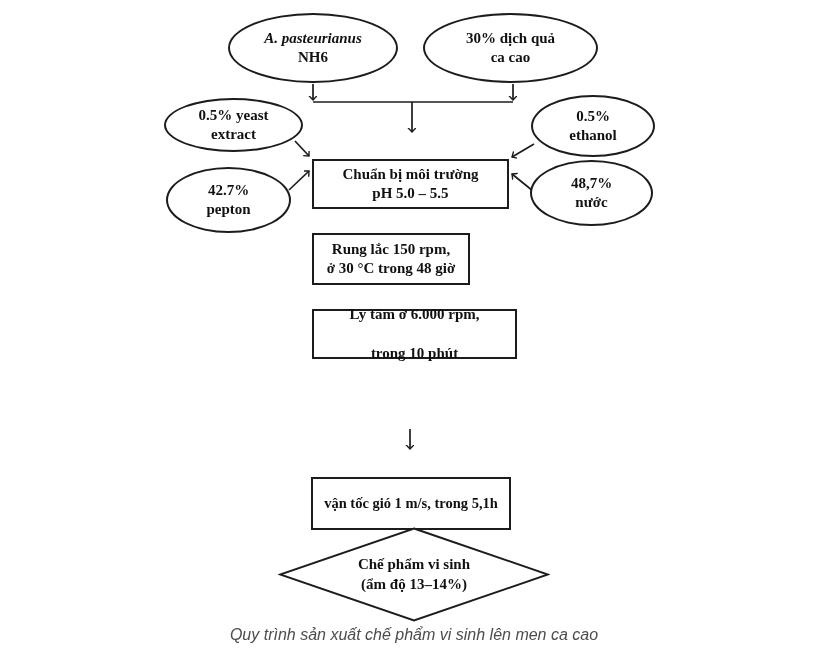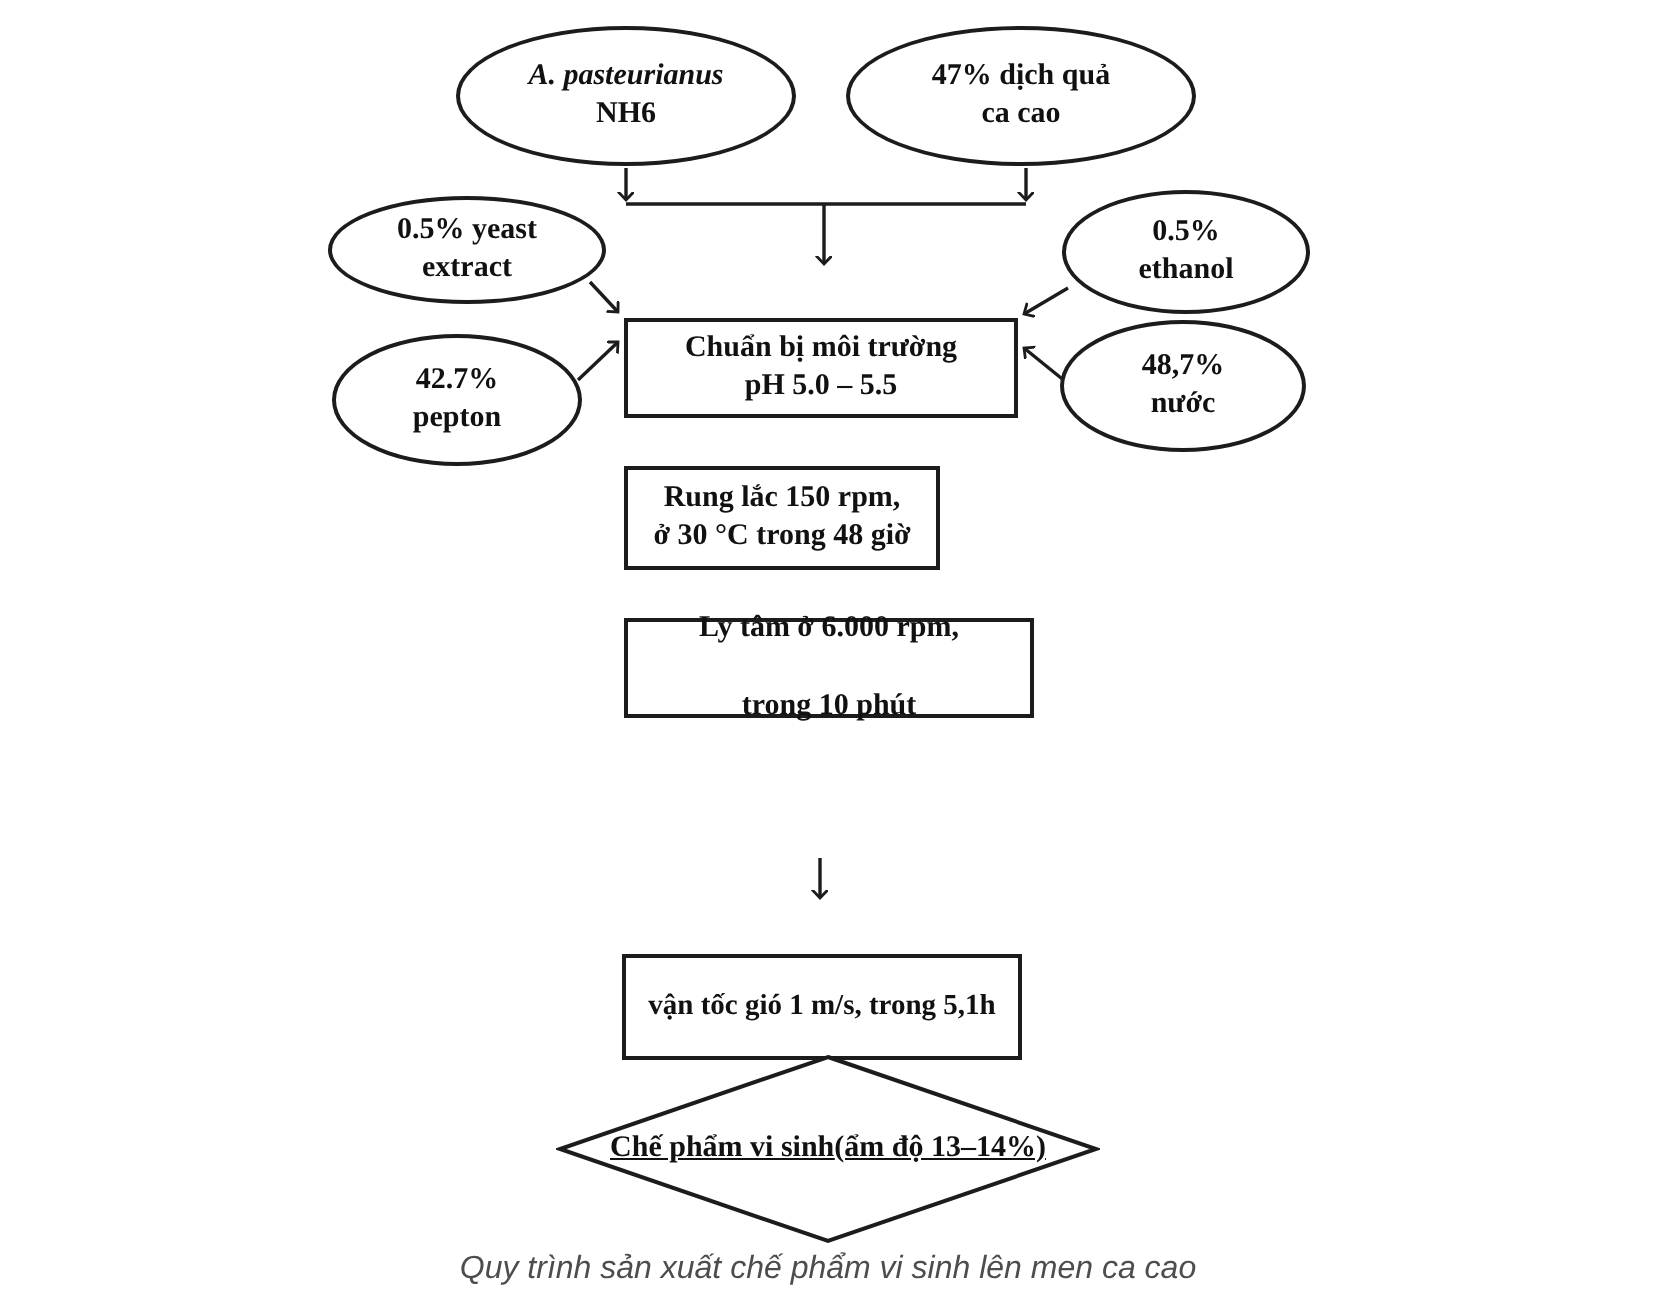--- a/index.html
+++ b/index.html
@@ -91,7 +91,7 @@
   </div>
 
   <div class="node ellipse" style="left:423px;top:13px;width:175px;height:70px;">
-    <span class="l">47% dịch quả</span>
+    <span class="l">30% dịch quả</span>
     <span class="l">ca cao</span>
   </div>
 

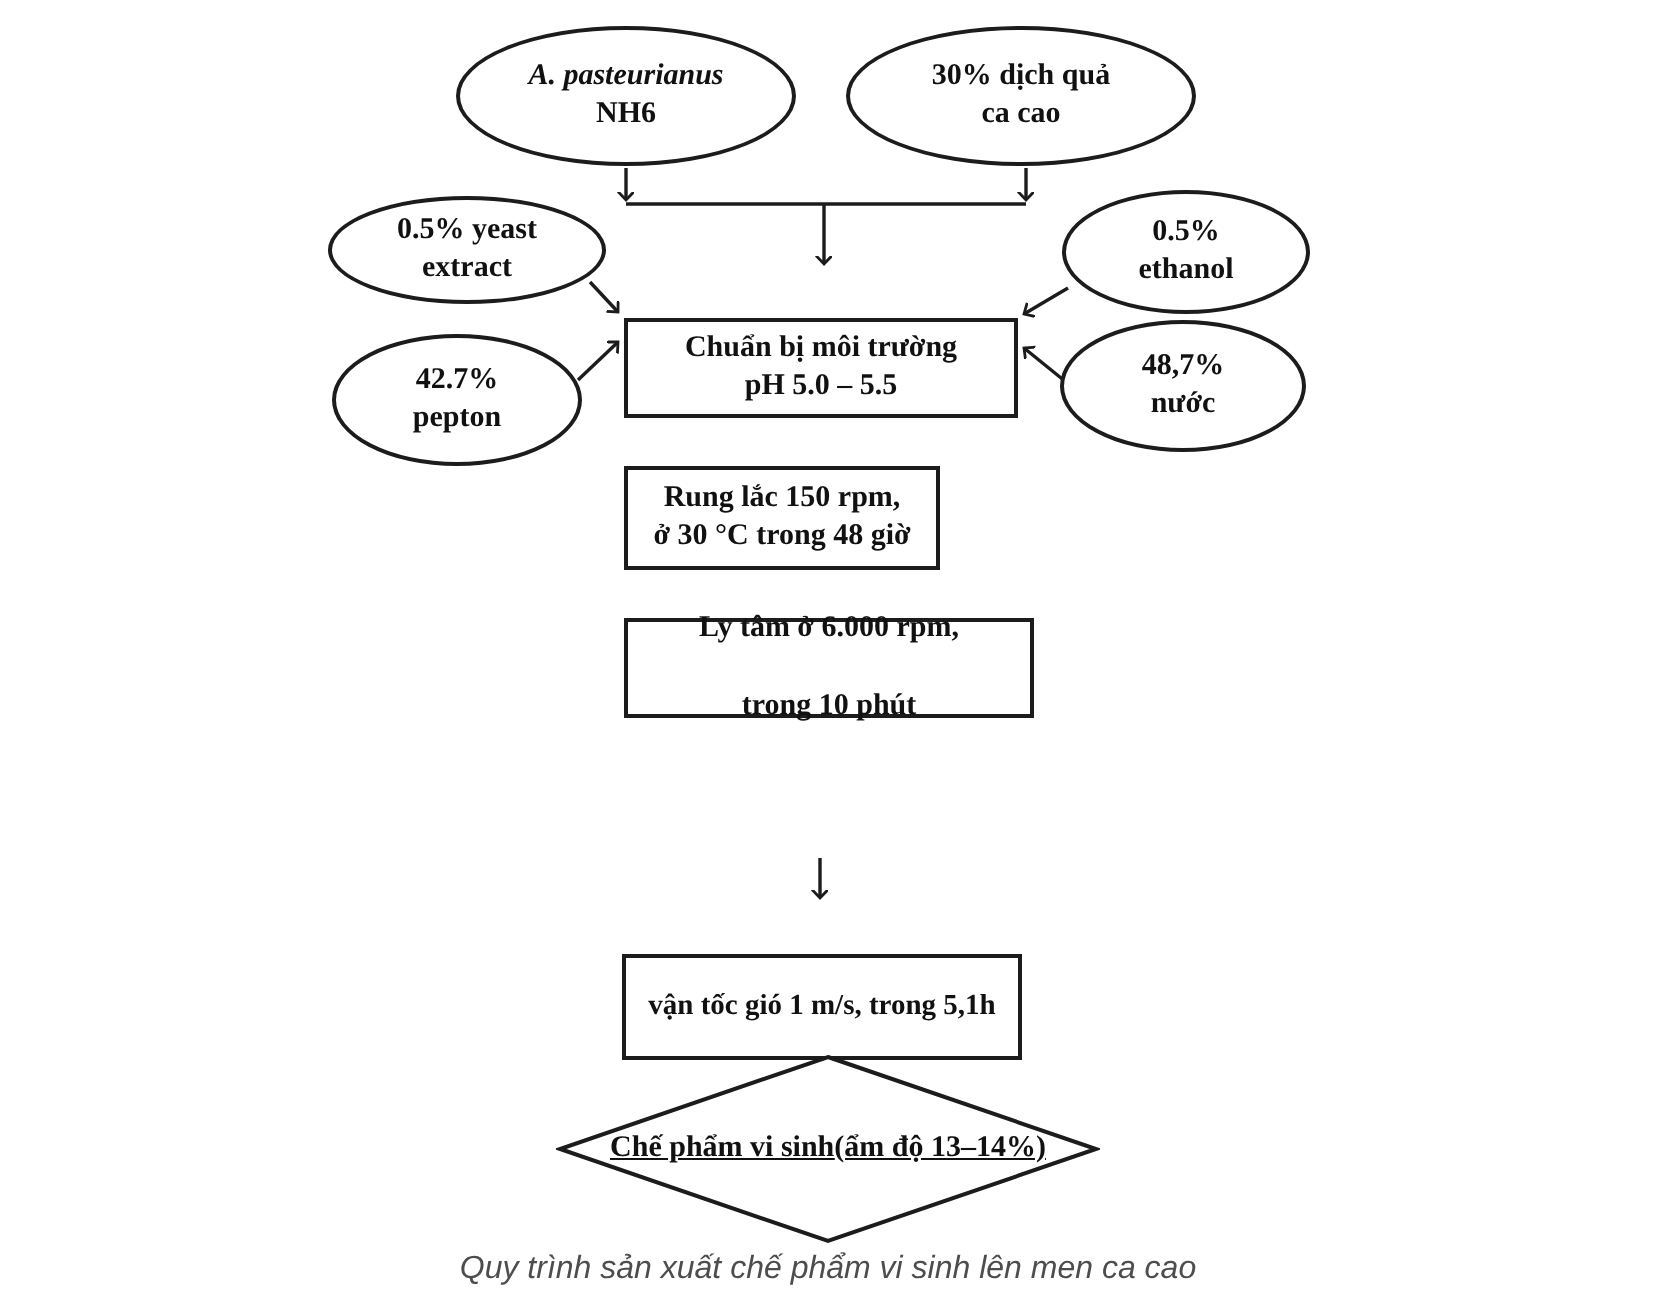--- a/index.html
+++ b/index.html
@@ -43,8 +43,8 @@
   .diamond-wrap svg{display:block;}
   .diamond-label{
     position:absolute;left:0;top:0;right:0;bottom:0;
-    display:flex;align-items:center;justify-content:center;
-    text-align:center;font-weight:bold;font-size:15px;line-height:1.3;color:var(--text);text-decoration:underline;
+    display:flex;flex-direction:column;align-items:center;justify-content:center;
+    text-align:center;font-weight:bold;font-size:15px;line-height:1.3;color:var(--text);
   }
   .it{font-style:italic;}
   .caption{

